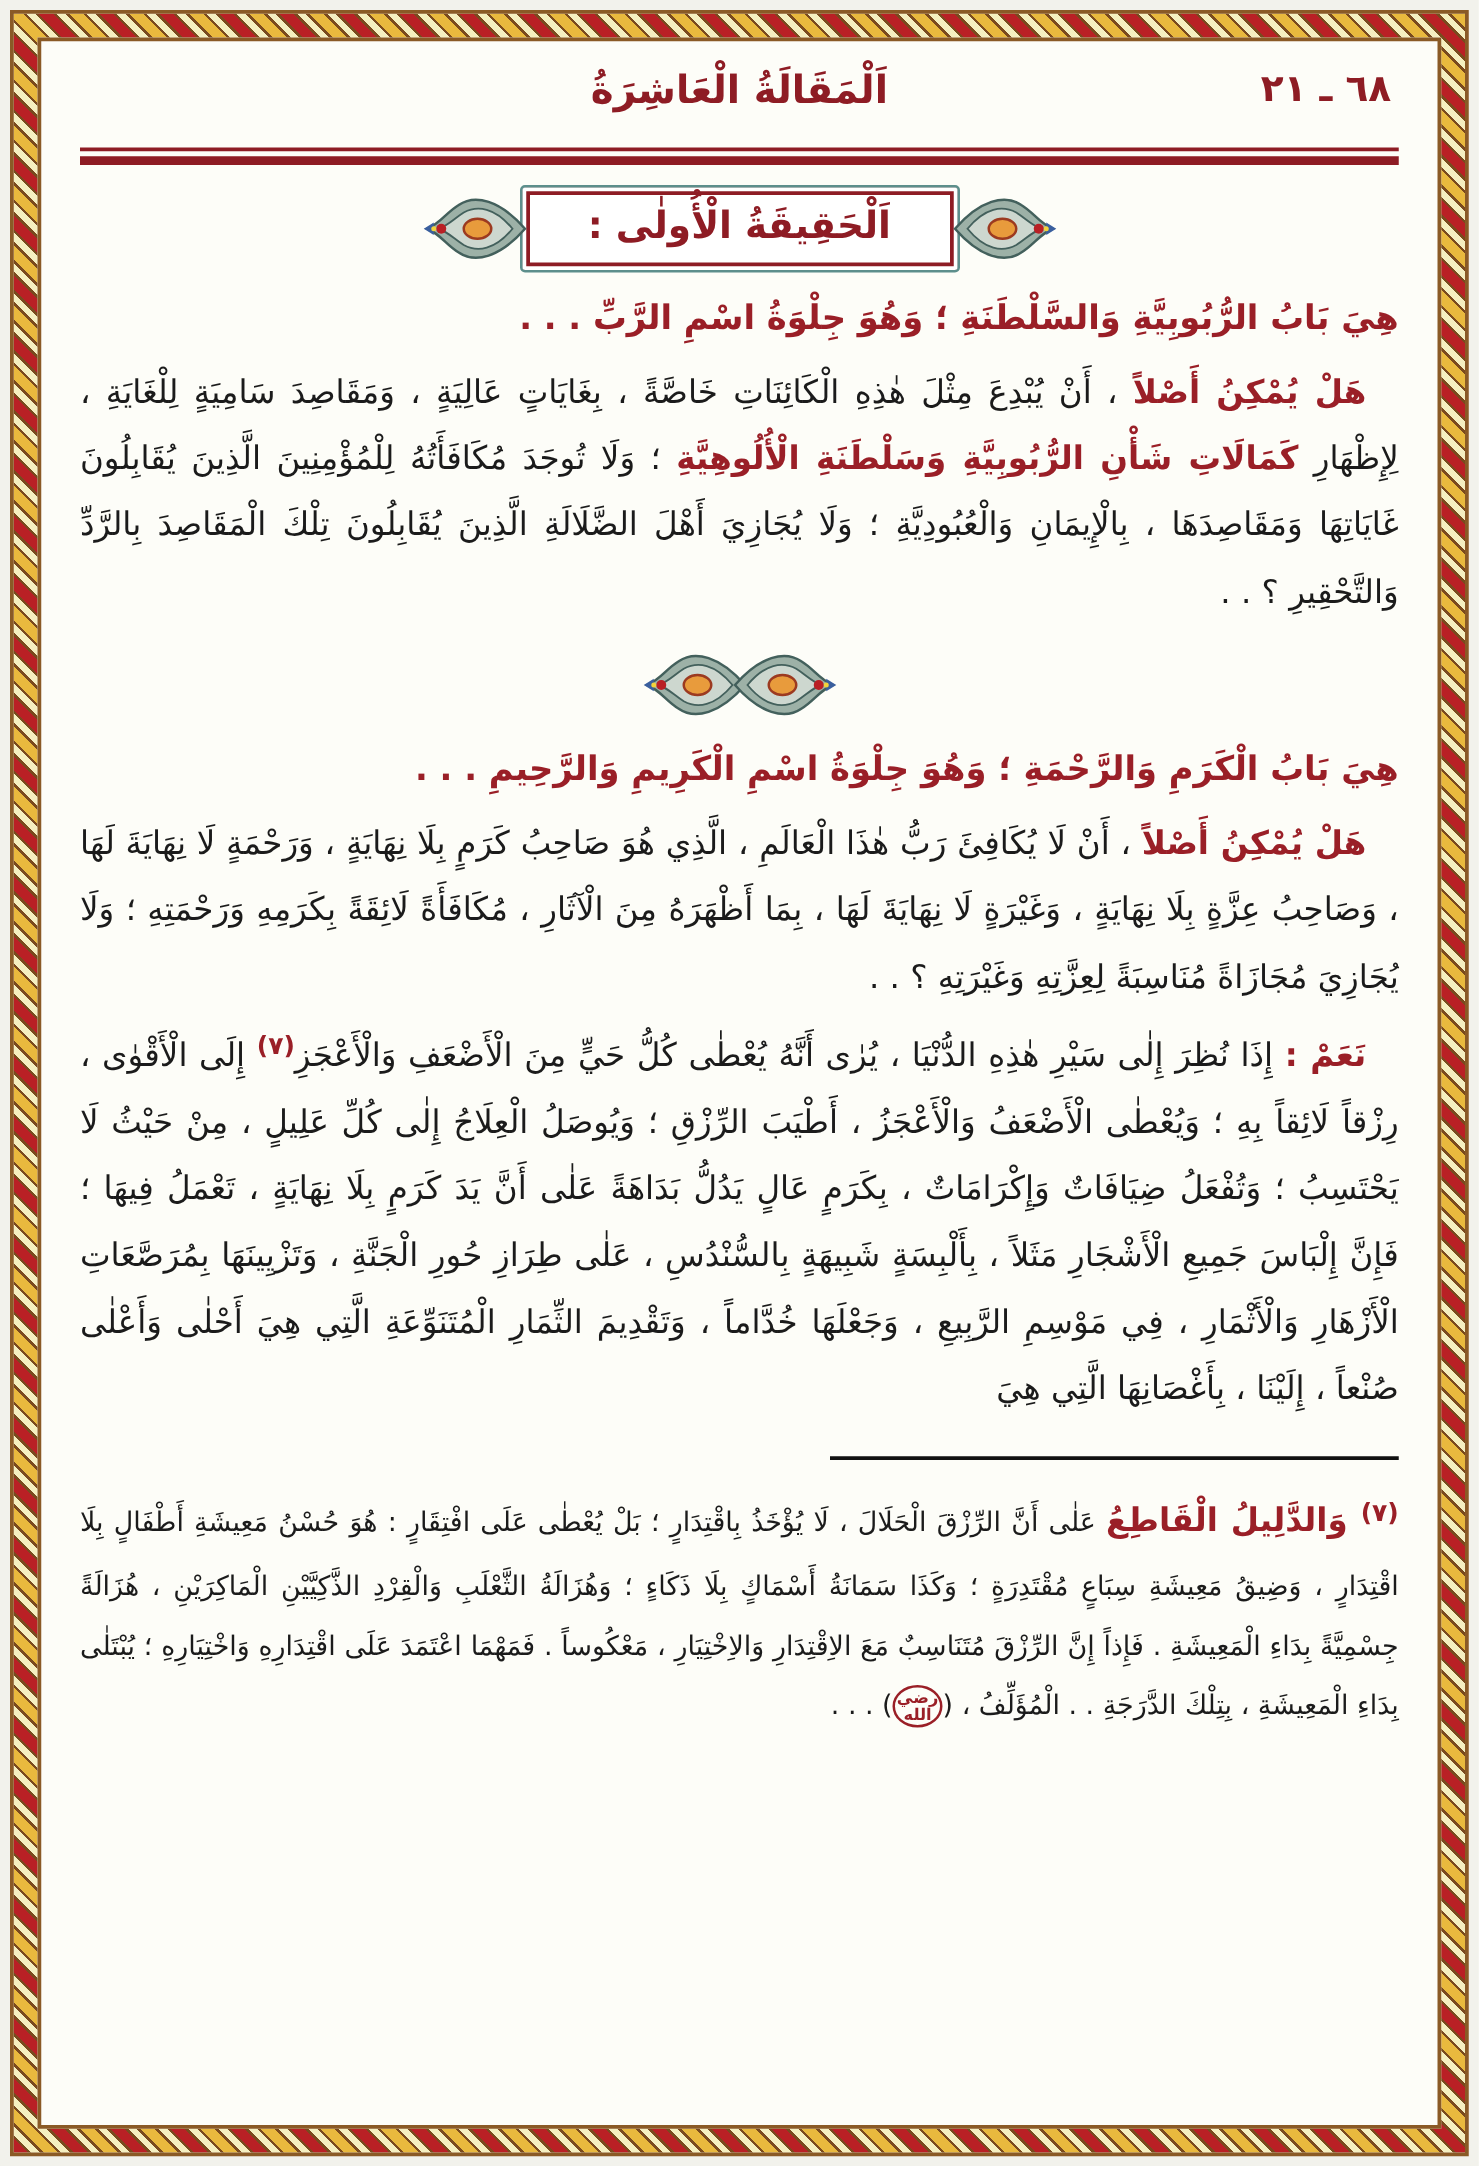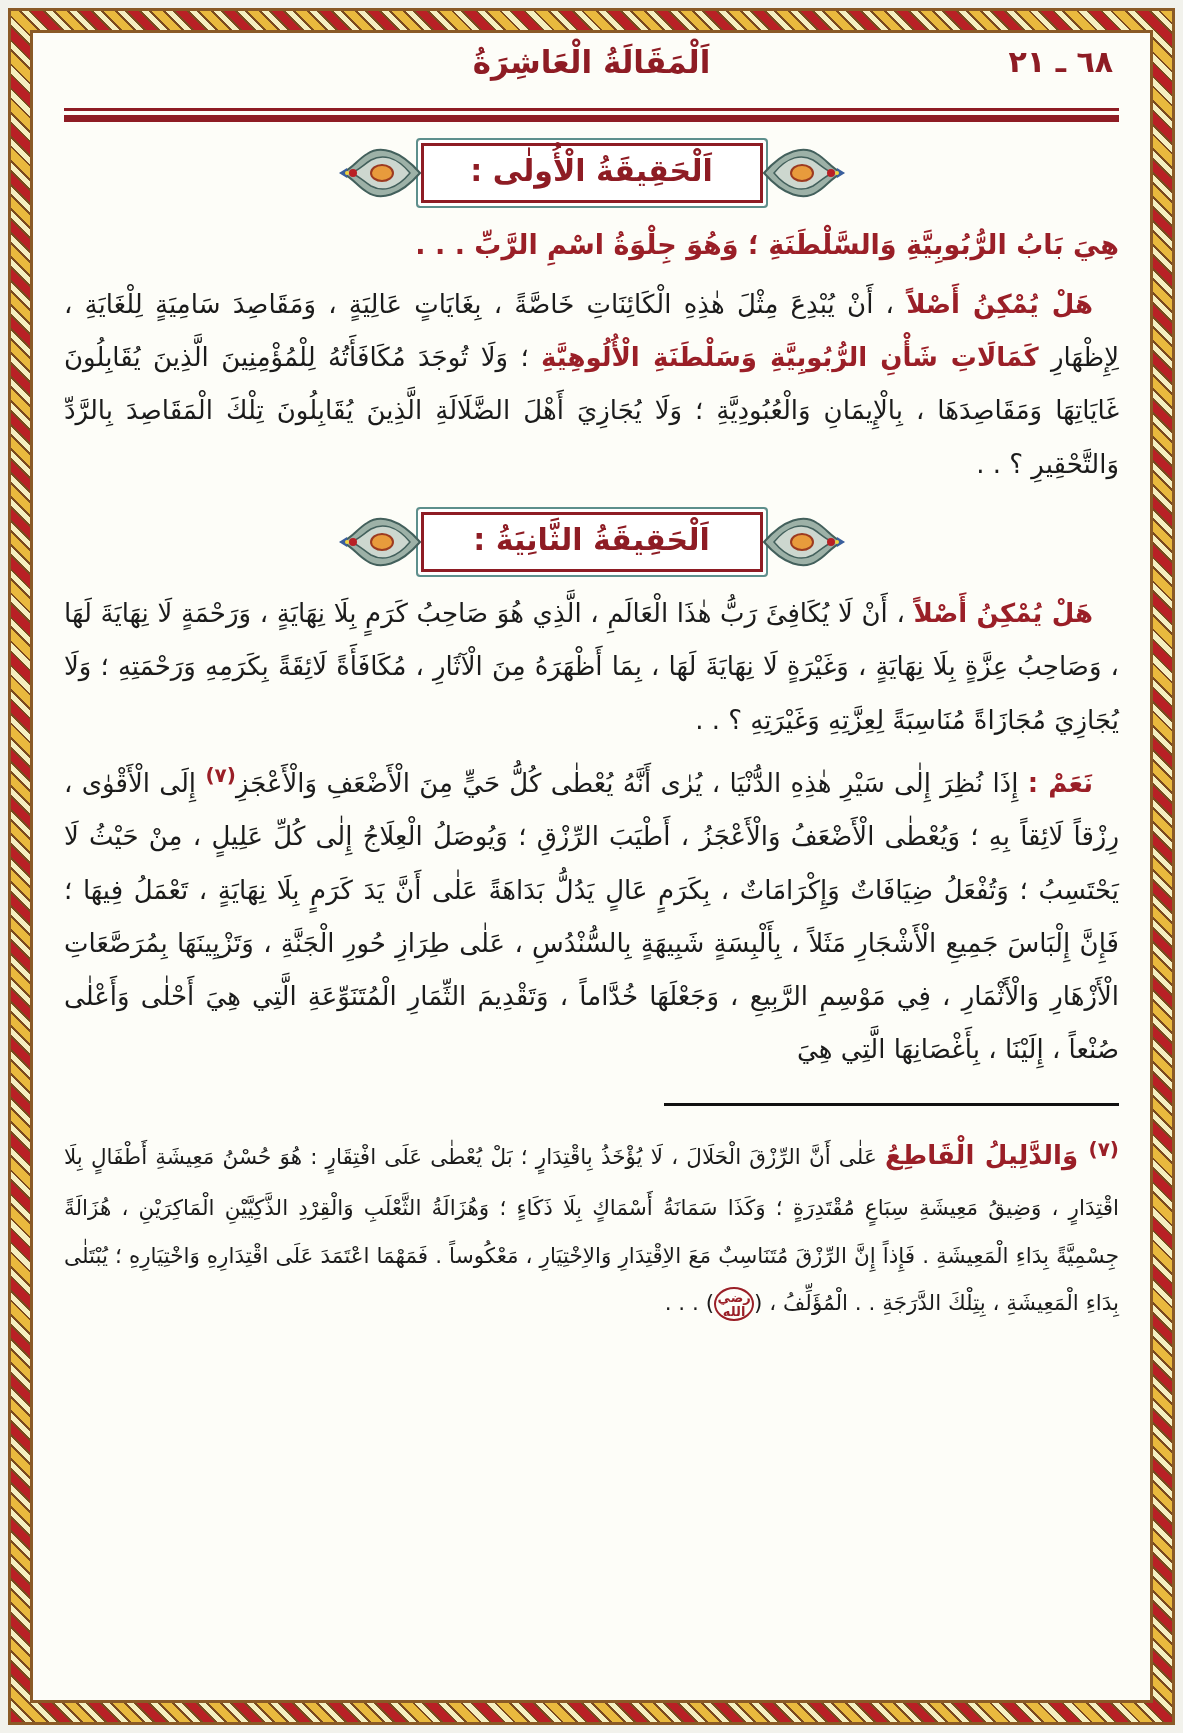--- a/index.html
+++ b/index.html
@@ -30,7 +30,7 @@
     color:#1b1b1b;
   }
   
-  .header{position:relative;height:58px;}
+  .header{position:relative;height:58px;margin-top:10px;}
   .page-title{
     position:absolute;left:0;right:0;text-align:center;
     color:#8e1c24;font-weight:bold;font-size:31px;

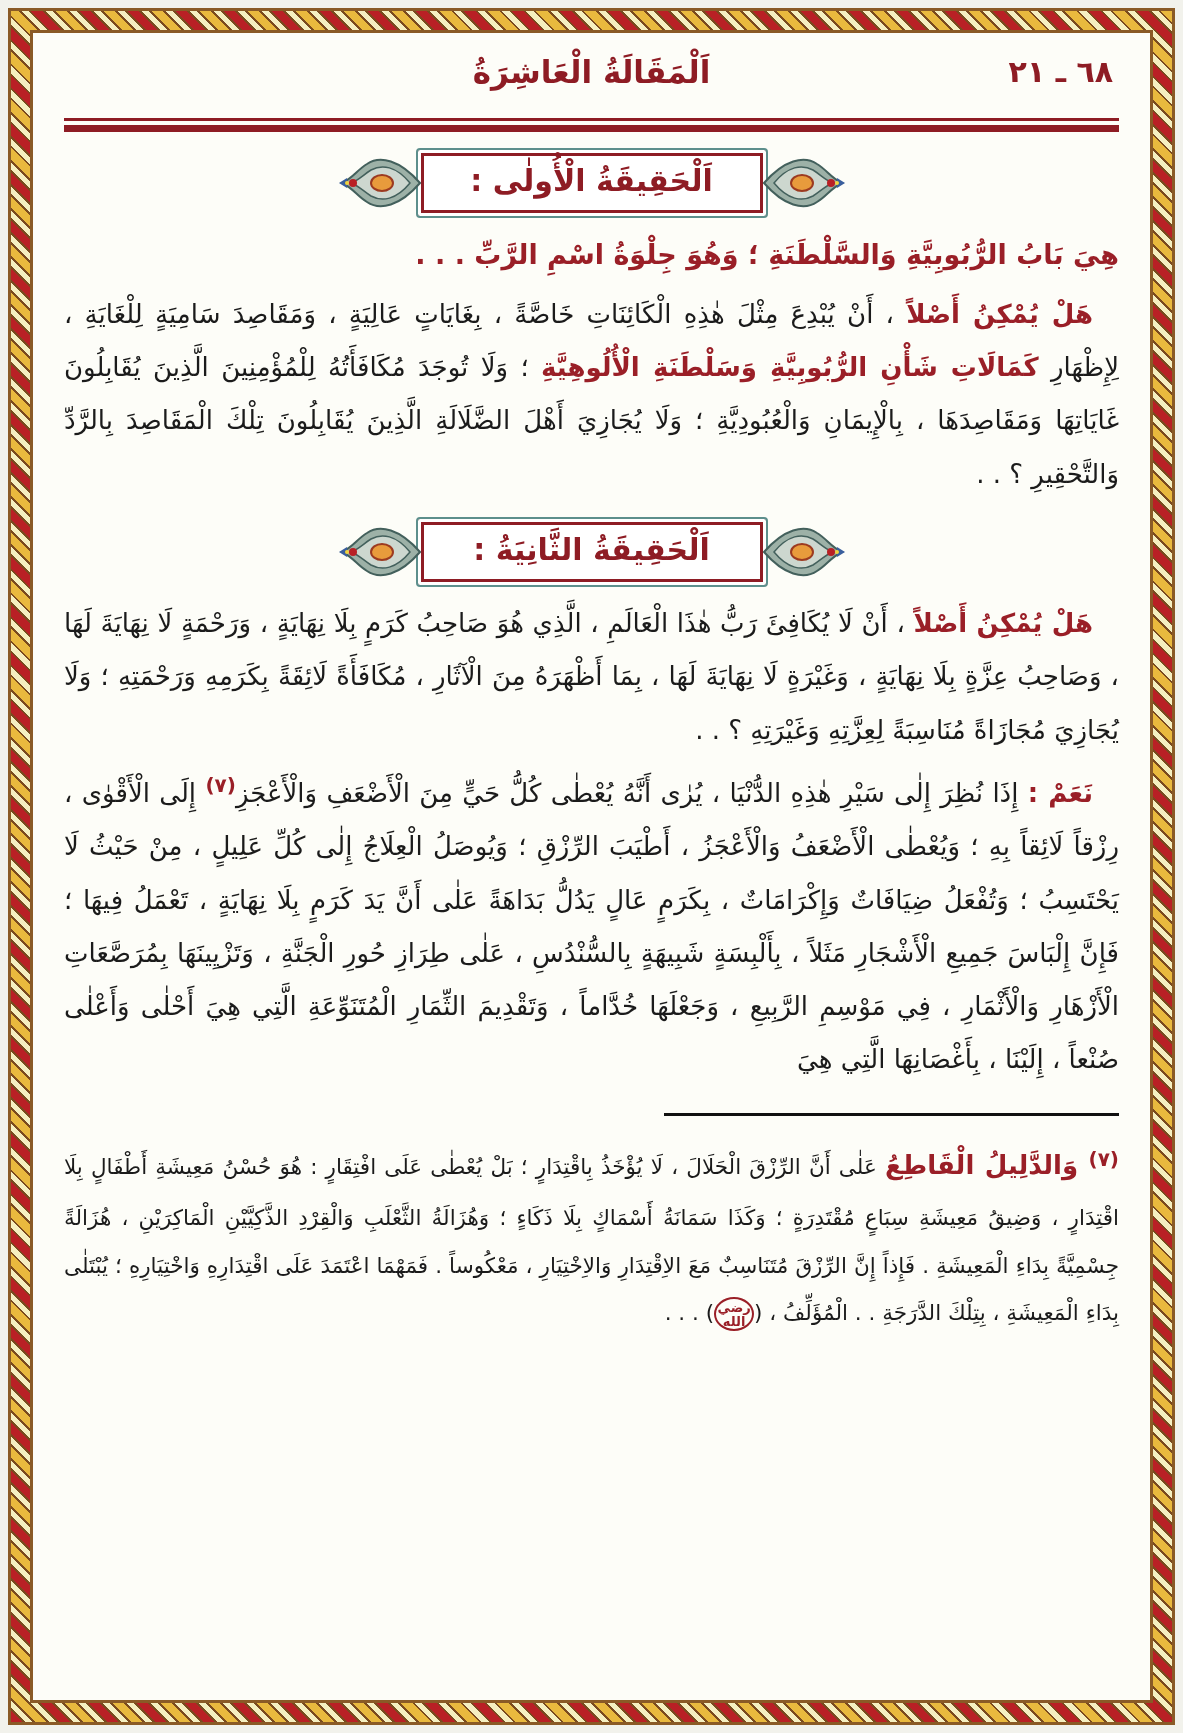--- a/index.html
+++ b/index.html
@@ -142,9 +142,6 @@
       <path d="M1 31 l8 -5 v10 z" fill="#3a5f9e"></path>
       <circle cx="9" cy="31" r="2" fill="#f2d23c"></circle>
     </svg>
-    <div class="cartouche-box">
-      <span class="cartouche-title">اَلْحَقِيقَةُ الثَّانِيَةُ :</span>
-    </div>
     <svg class="ornament" width="84" height="62" viewBox="0 0 84 62">
       <path d="M82 31 C62 8 42 3 29 12 C19 18 15 26 4 31 C15 36 19 44 29 50 C42 59 62 54 82 31 Z" fill="#9db1a7" stroke="#43605c" stroke-width="2"></path>
       <path d="M72 31 C58 14 44 12 33 18 C25 23 21 28 13 31 C21 34 25 39 33 44 C44 50 58 48 72 31 Z" fill="#cdd7cf" stroke="#43605c" stroke-width="1.5"></path>

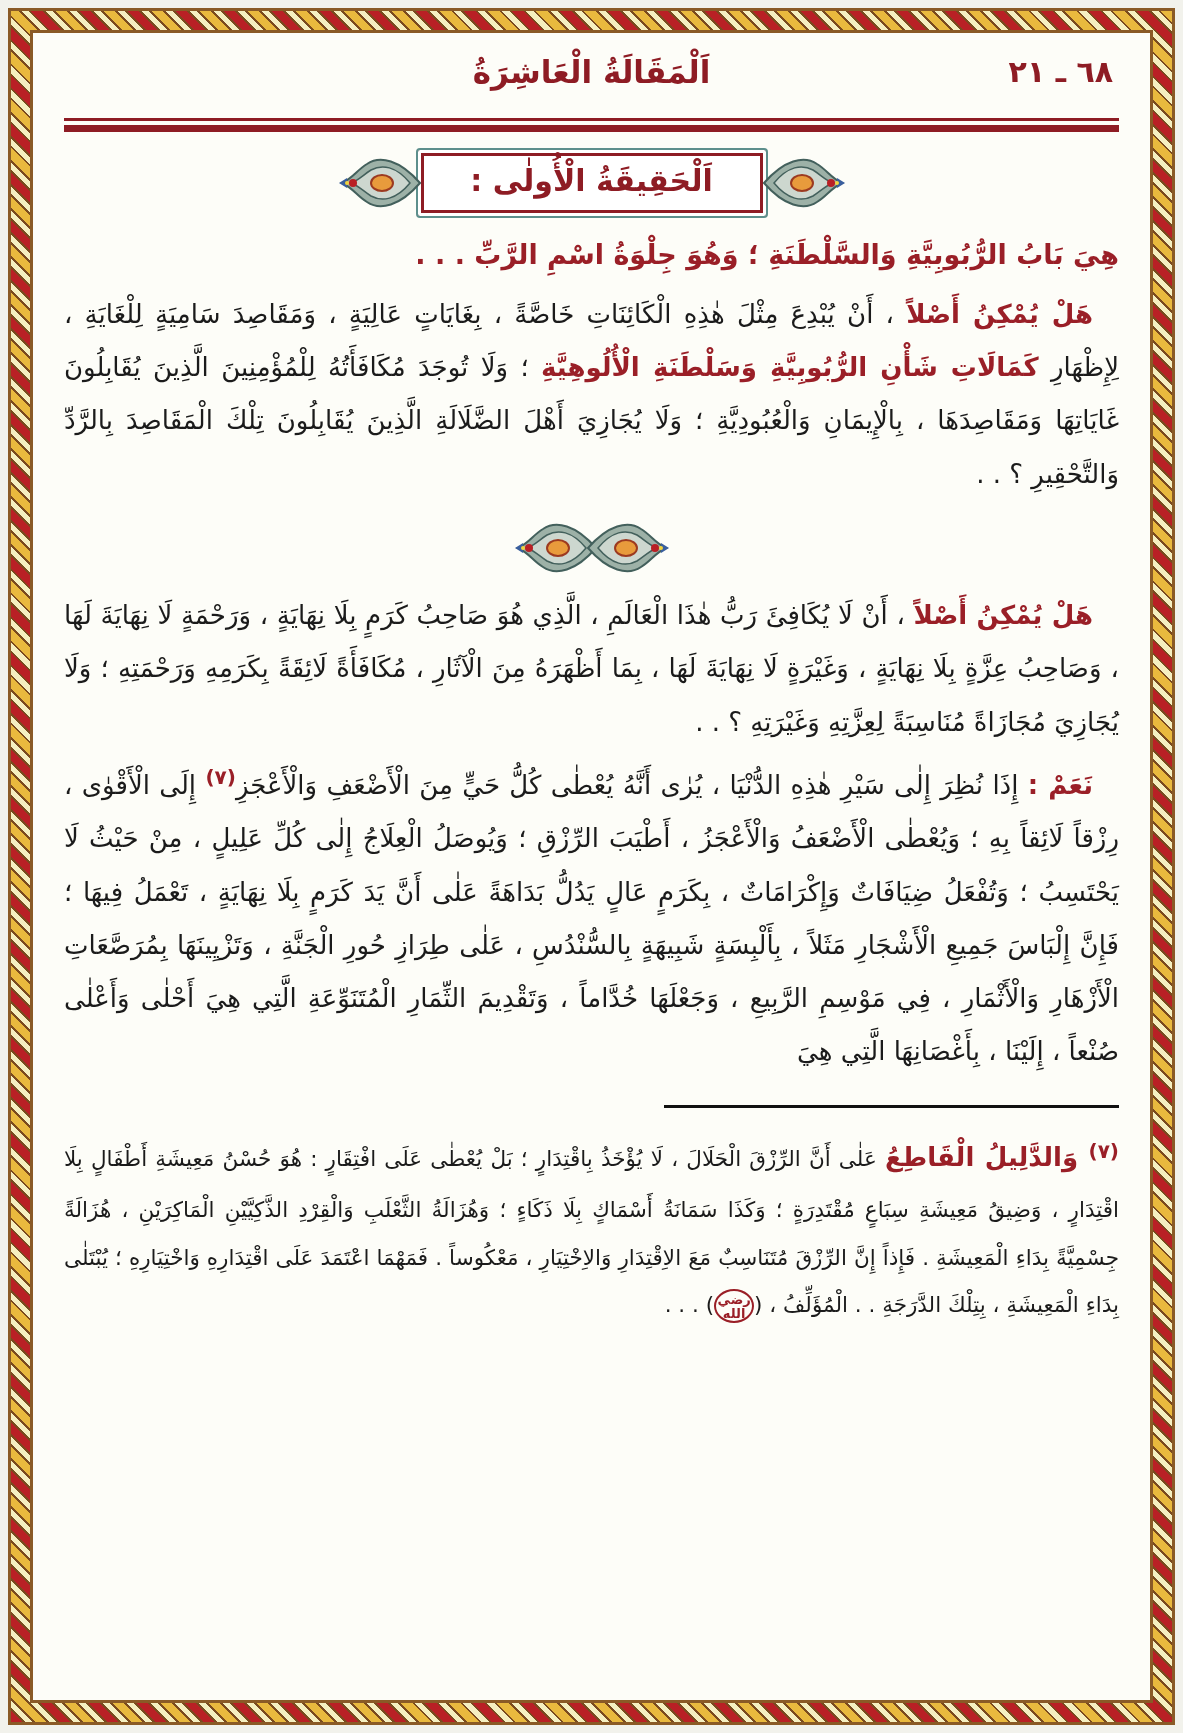--- a/index.html
+++ b/index.html
@@ -152,6 +152,7 @@
     </svg>
   </div>
 
+  <div class="subtitle">هِيَ بَابُ الْكَرَمِ وَالرَّحْمَةِ ؛ وَهُوَ جِلْوَةُ اسْمِ الْكَرِيمِ وَالرَّحِيمِ . . .</div>
 
   <p class="para"><span class="red">هَلْ يُمْكِنُ أَصْلاً</span><span> ، أَنْ لَا يُكَافِئَ رَبُّ هٰذَا الْعَالَمِ ، الَّذِي هُوَ صَاحِبُ كَرَمٍ بِلَا نِهَايَةٍ ، وَرَحْمَةٍ لَا نِهَايَةَ لَهَا ، وَصَاحِبُ عِزَّةٍ بِلَا نِهَايَةٍ ، وَغَيْرَةٍ لَا نِهَايَةَ لَهَا ، بِمَا أَظْهَرَهُ مِنَ الْآثَارِ ، مُكَافَأَةً لَائِقَةً بِكَرَمِهِ وَرَحْمَتِهِ ؛ وَلَا يُجَازِيَ مُجَازَاةً مُنَاسِبَةً لِعِزَّتِهِ وَغَيْرَتِهِ ؟ . .</span></p>
 

